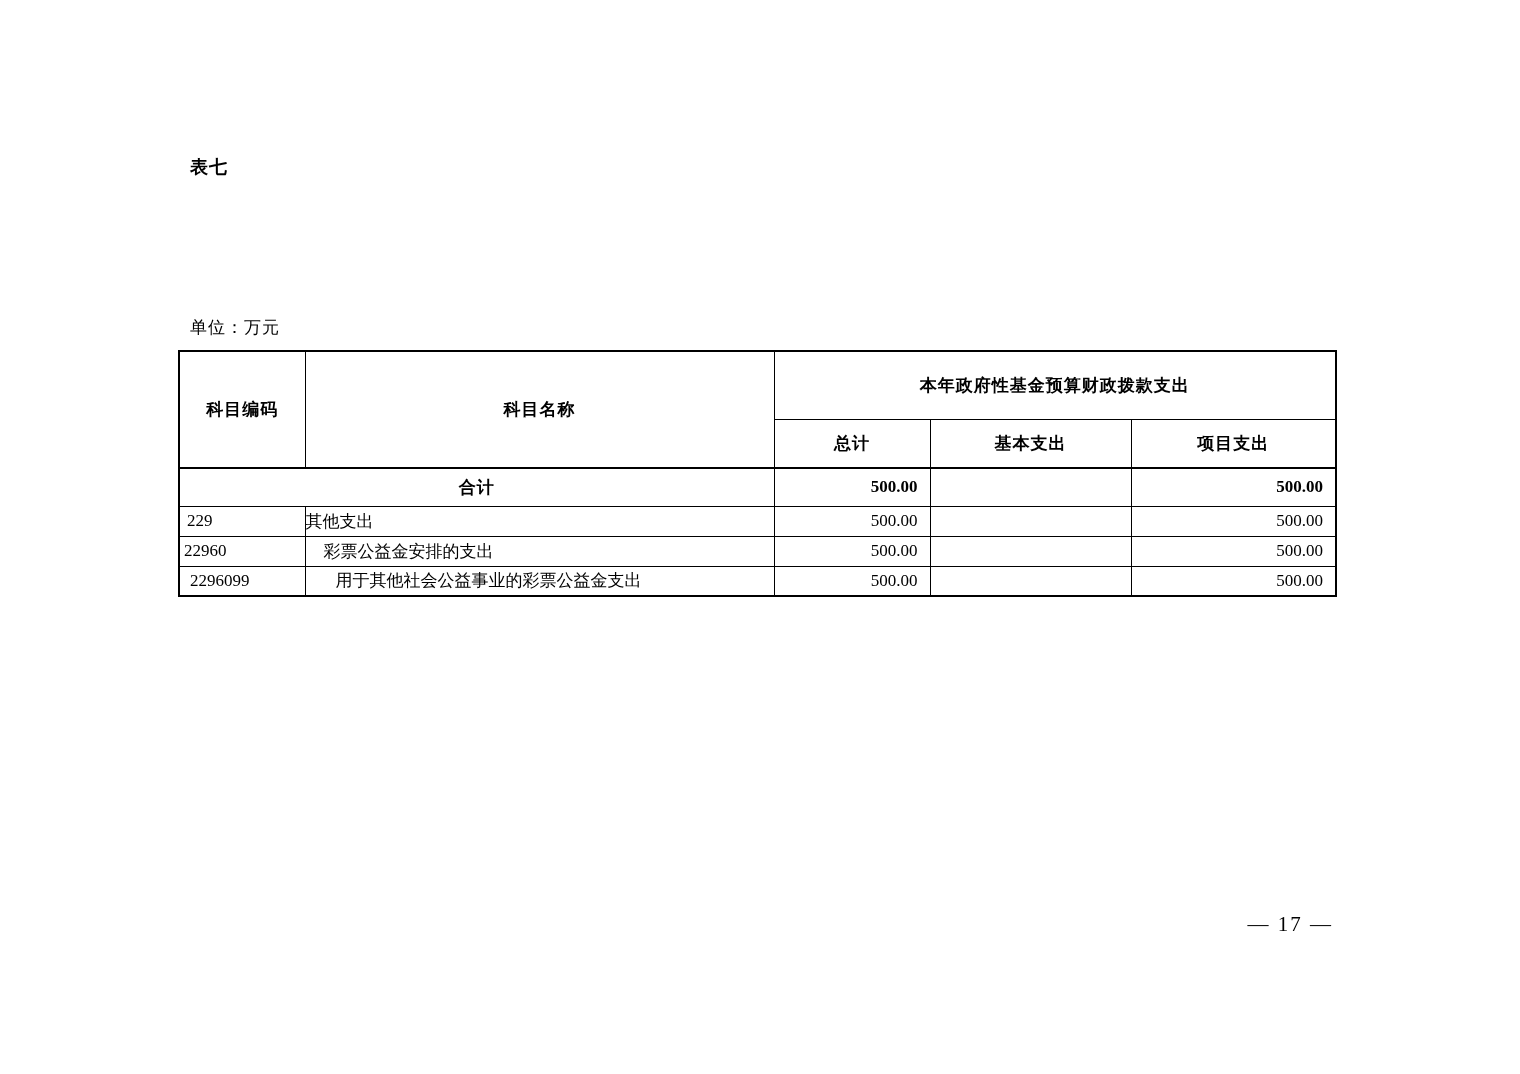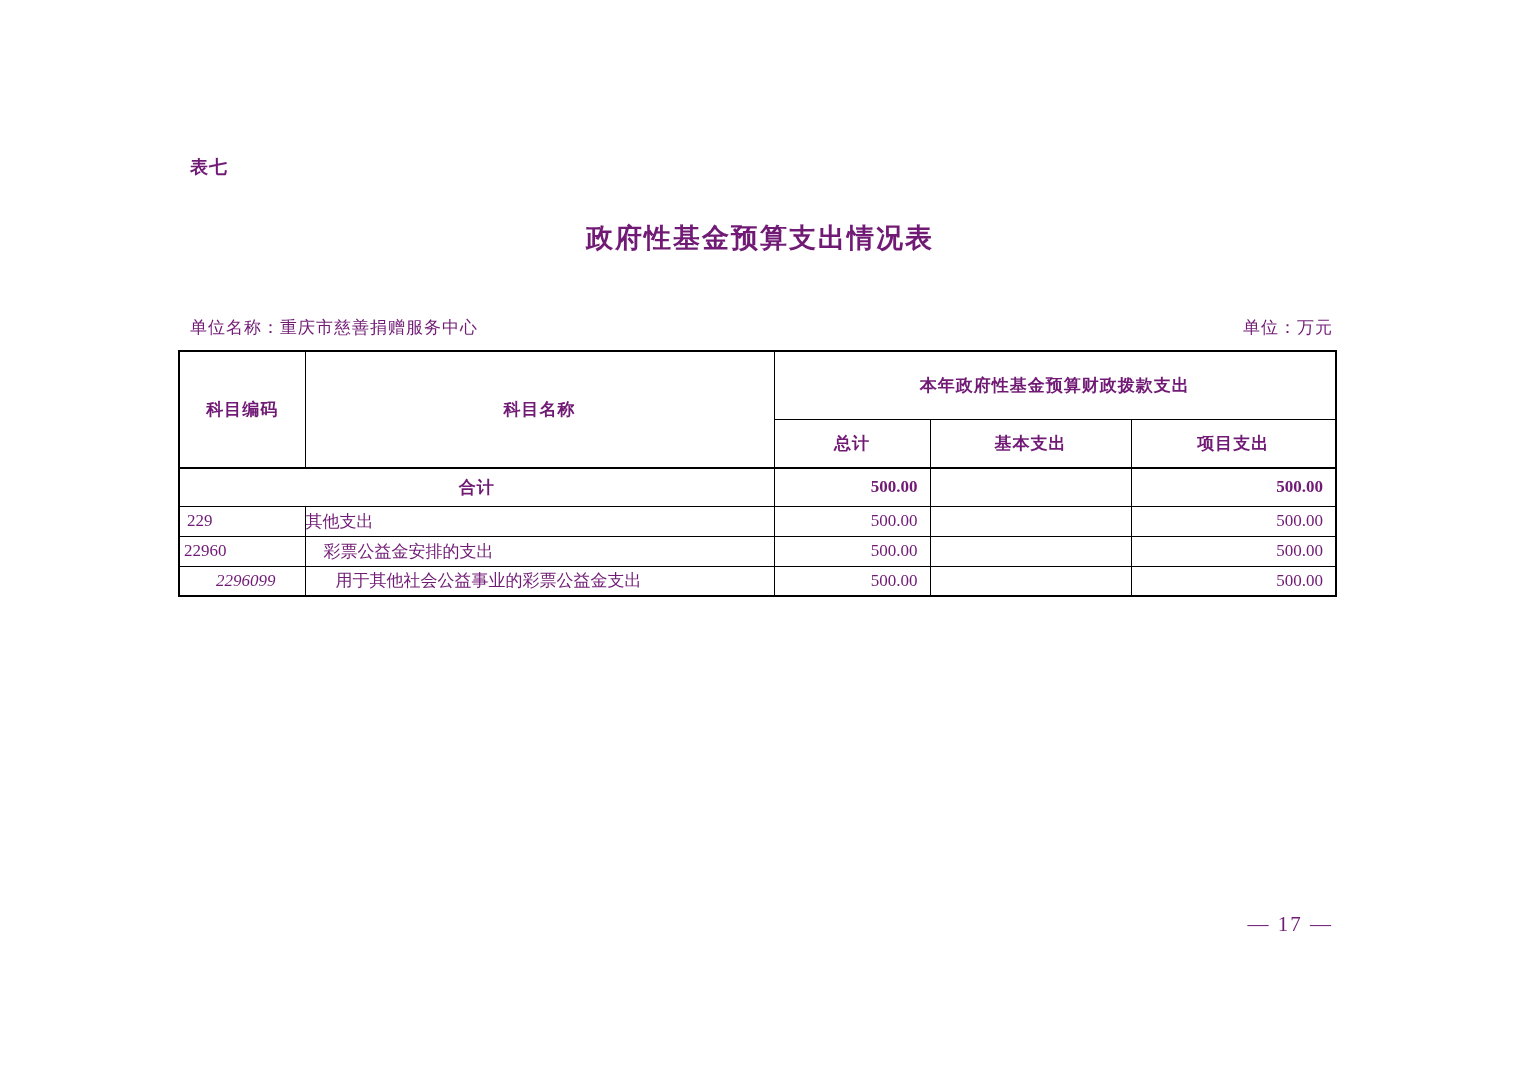--- a/index.html
+++ b/index.html
@@ -9,7 +9,7 @@
     width: 1520px;
     height: 1074px;
     background: #ffffff;
-    color: #701a75;
+    color: #000000;
     font-family: "Liberation Serif", "DejaVu Serif", serif;
     overflow: hidden;
   }

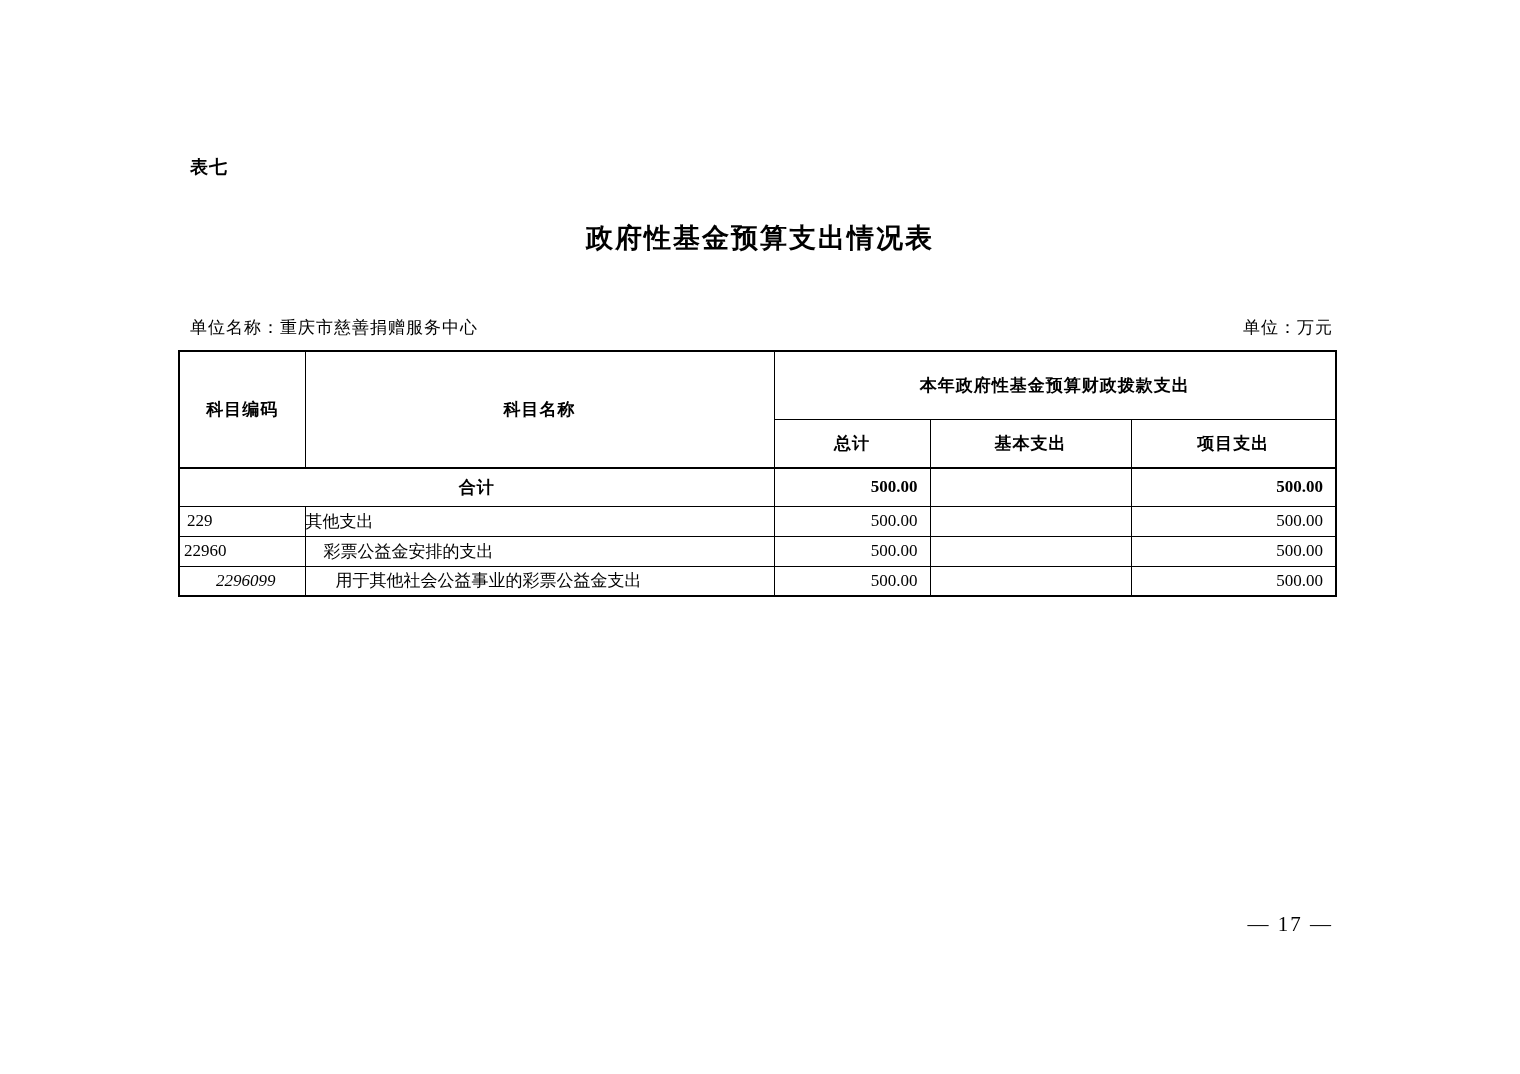--- a/index.html
+++ b/index.html
@@ -107,7 +107,6 @@
 
   <div class="sheet-label">表七</div>
 
-  <div class="doc-title">政府性基金预算支出情况表</div>
 
   <div class="meta-row">
     <span>单位名称：重庆市慈善捐赠服务中心</span>

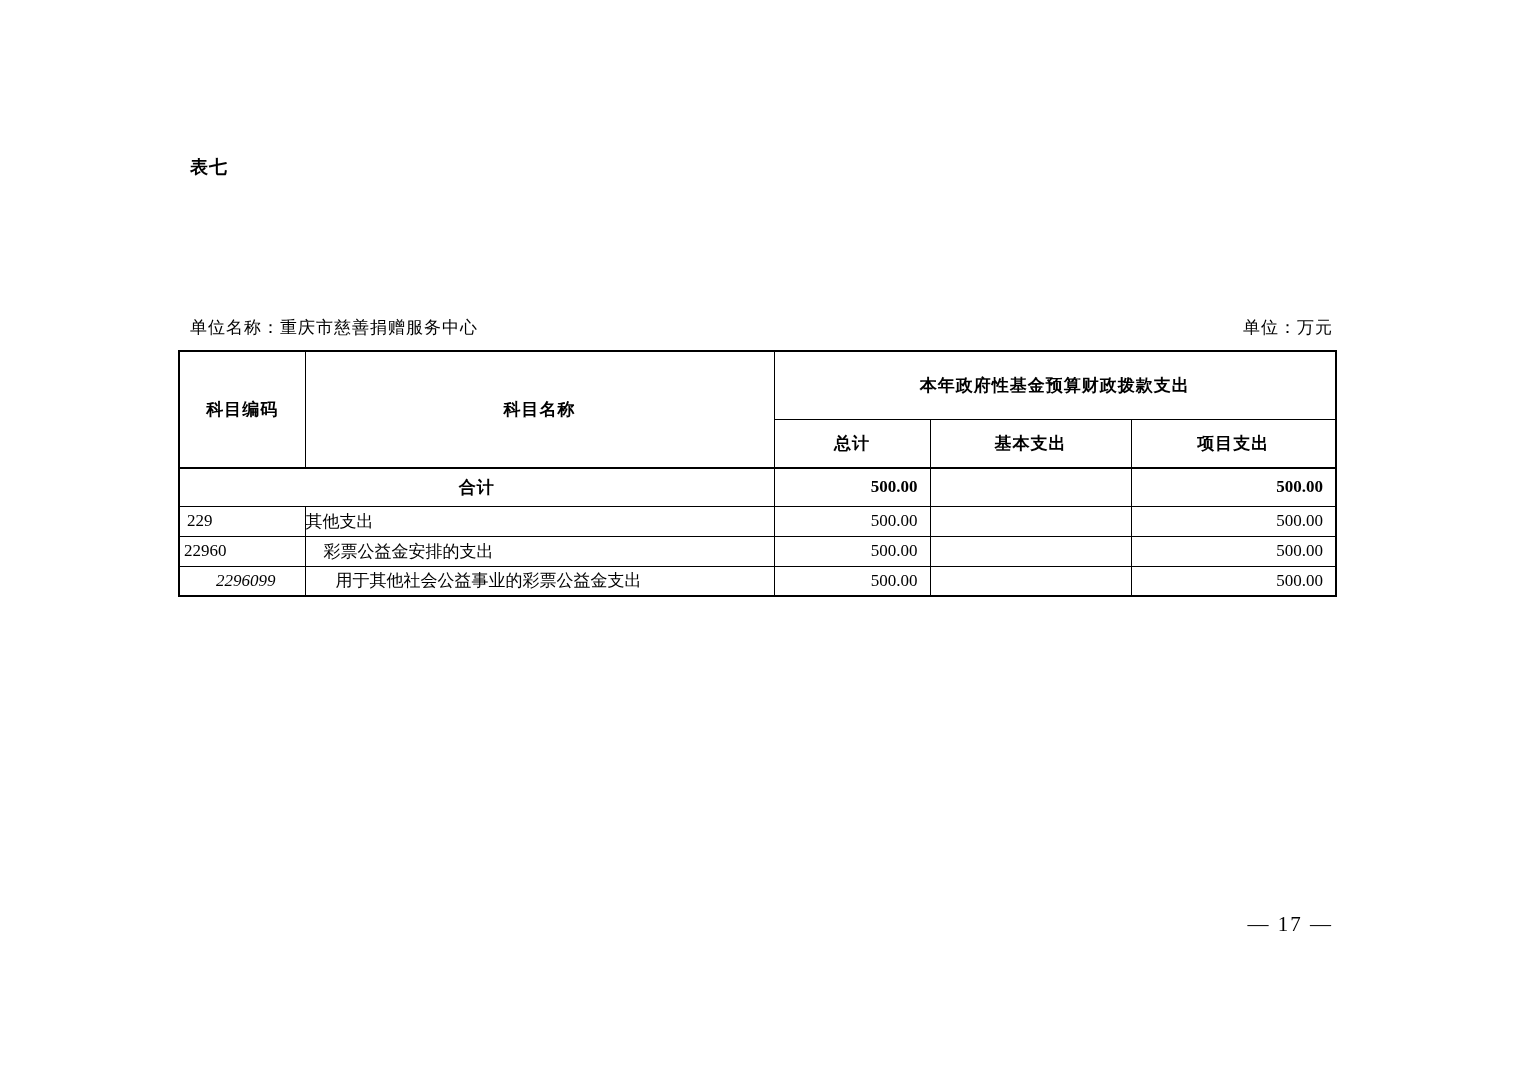--- a/index.html
+++ b/index.html
@@ -109,7 +109,6 @@
 
 
   <div class="meta-row">
-    <span>单位名称：重庆市慈善捐赠服务中心</span>
     <span>单位：万元</span>
   </div>
 

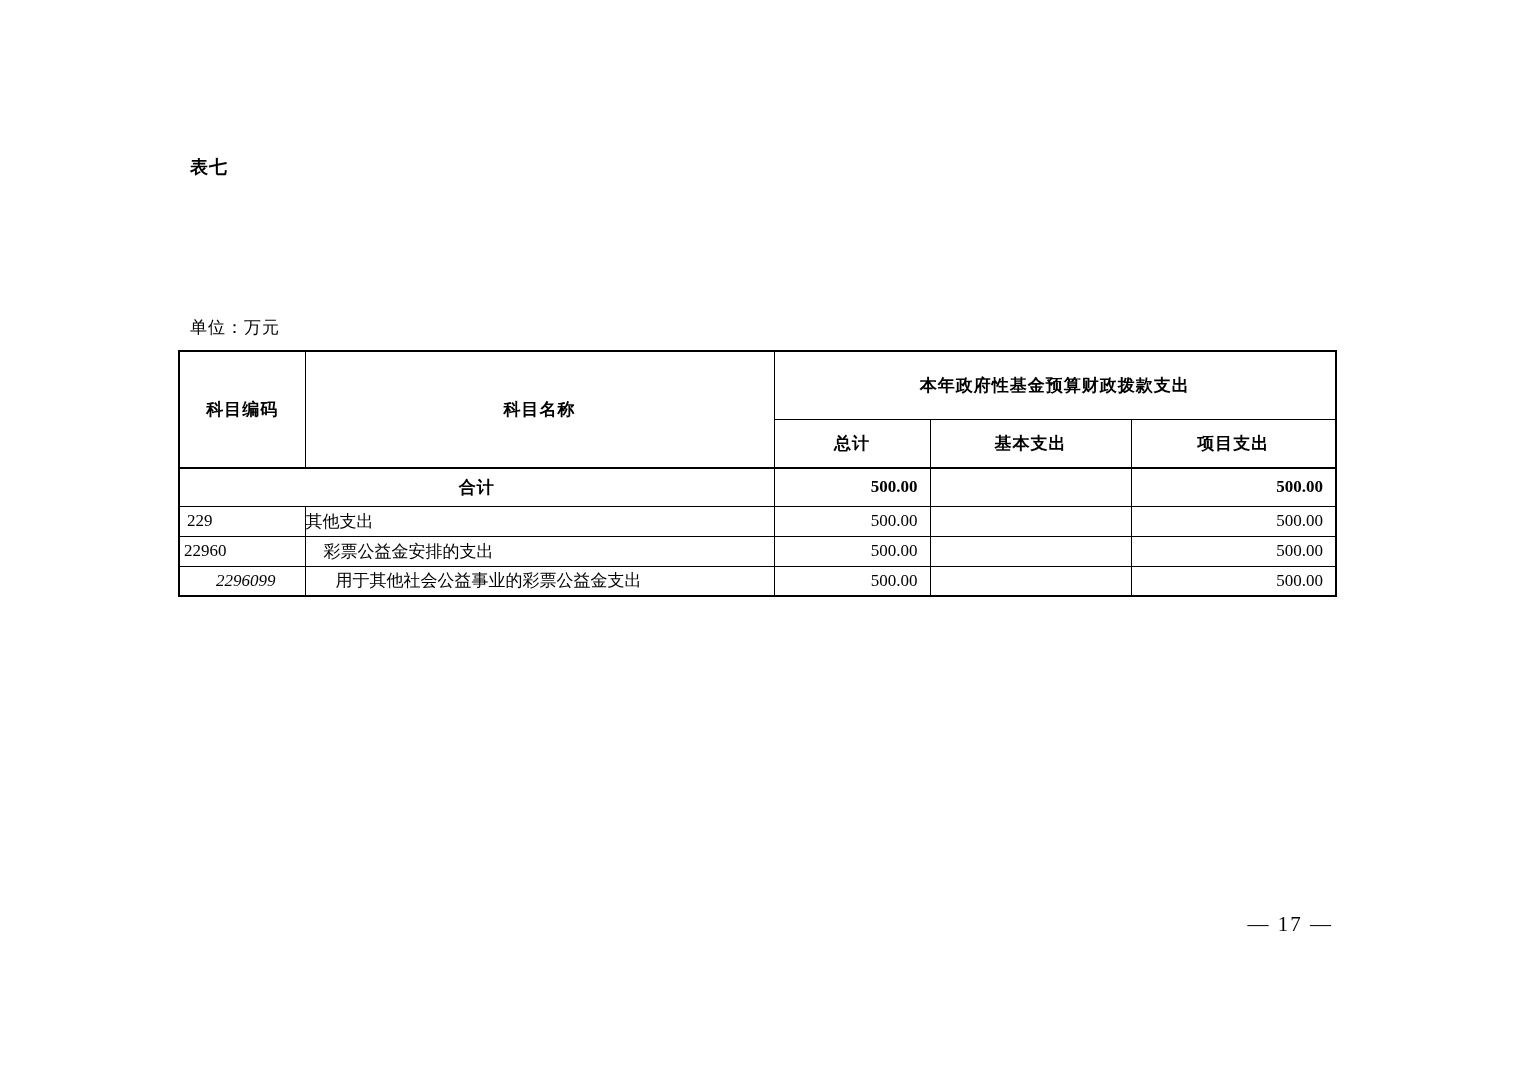--- a/index.html
+++ b/index.html
@@ -89,7 +89,7 @@
   .lvl1 td.name { padding-left: 0; }
   .lvl2 td.code { padding-left: 4px; }
   .lvl2 td.name { padding-left: 18px; }
-  .lvl3 td.code { padding-left: 36px; font-style: italic; }
+  .lvl3 td.code { padding-left: 10px; }
   .lvl3 td.name { padding-left: 30px; }
   .page-number {
     position: absolute;

